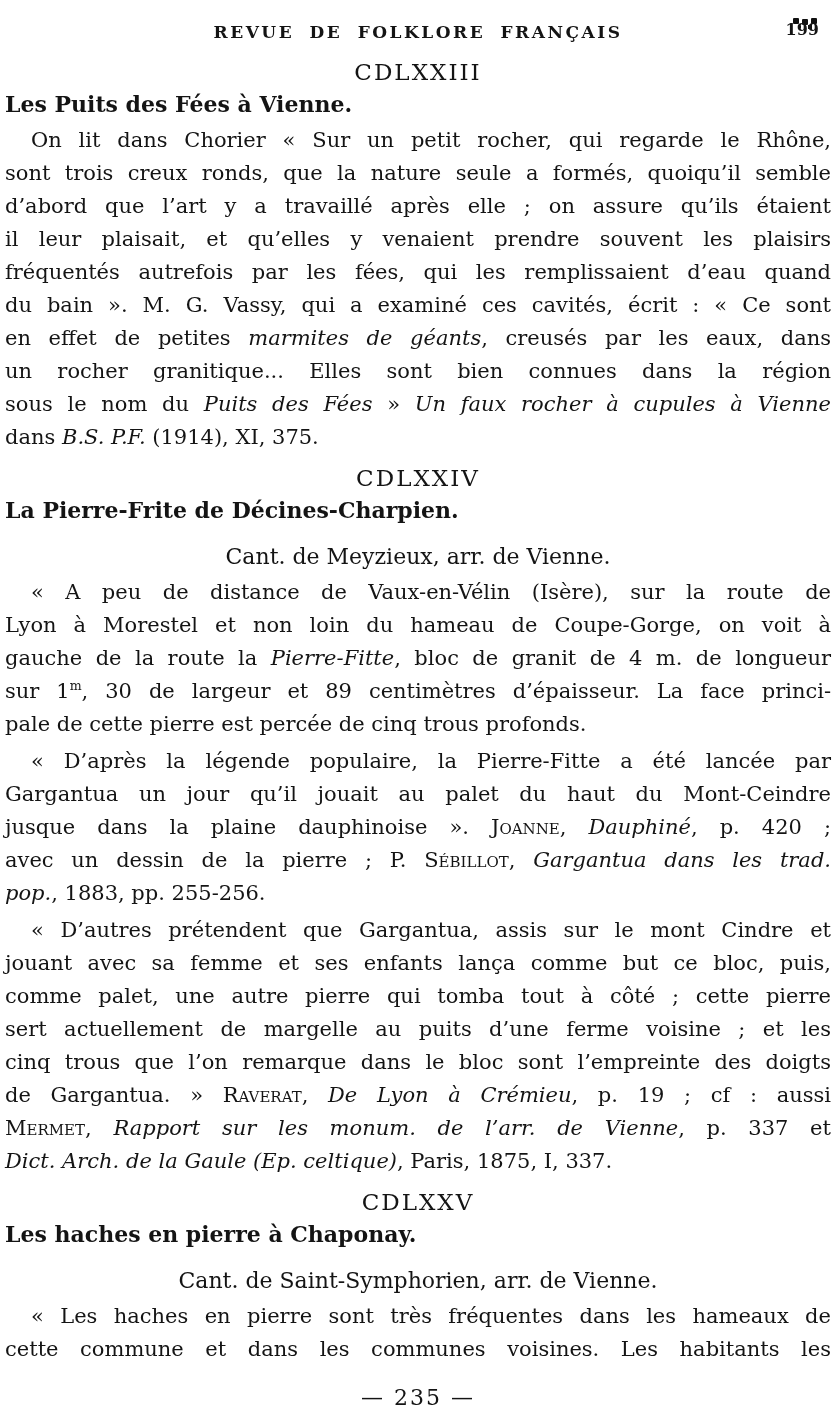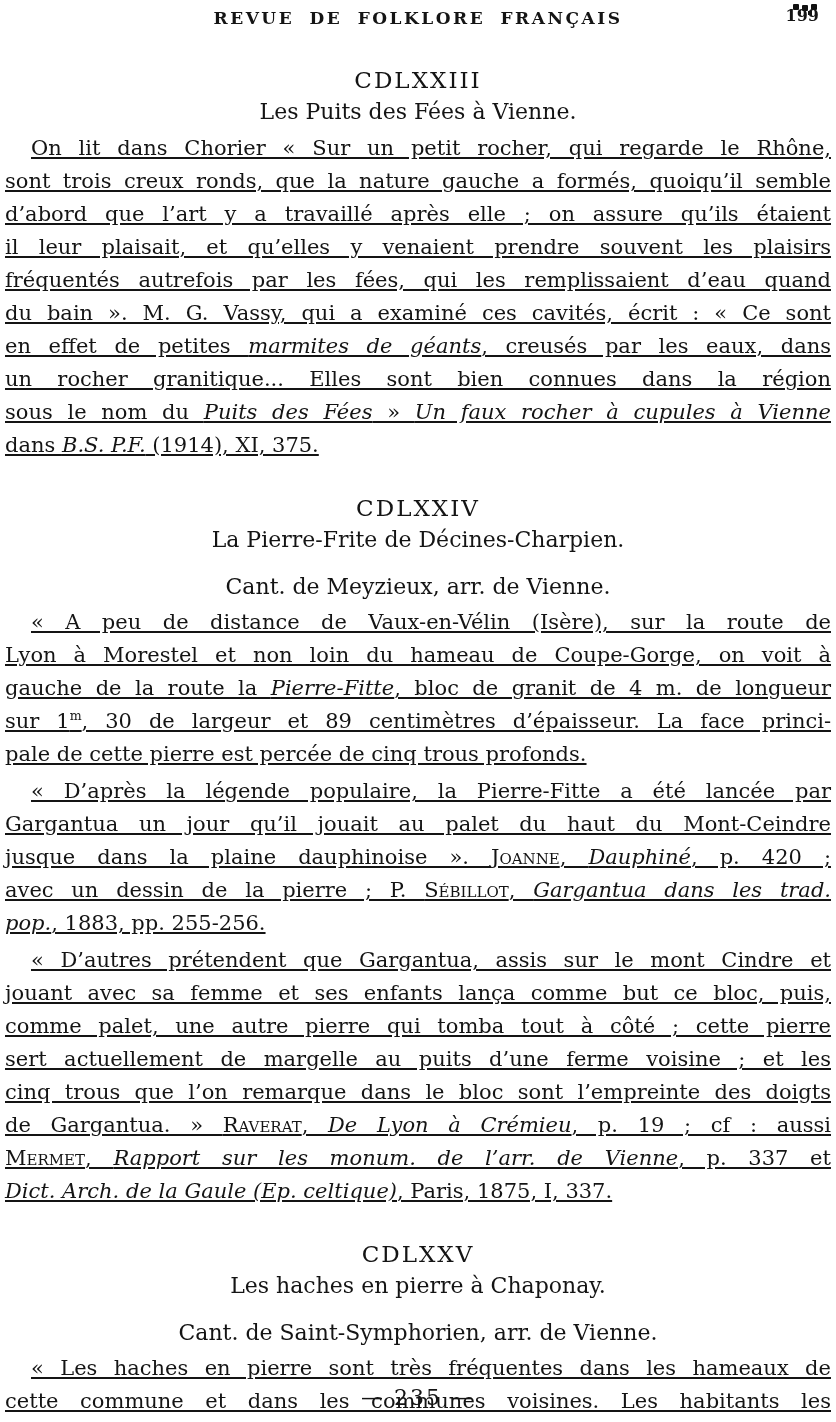--- a/index.html
+++ b/index.html
@@ -11,7 +11,7 @@
     position: relative;
     overflow: hidden;
   }
-  .page { padding: 8px 5px 0 5px; }
+  .page { padding: 22px 5px 0 5px; }
 
   .running-head {
     position: relative;

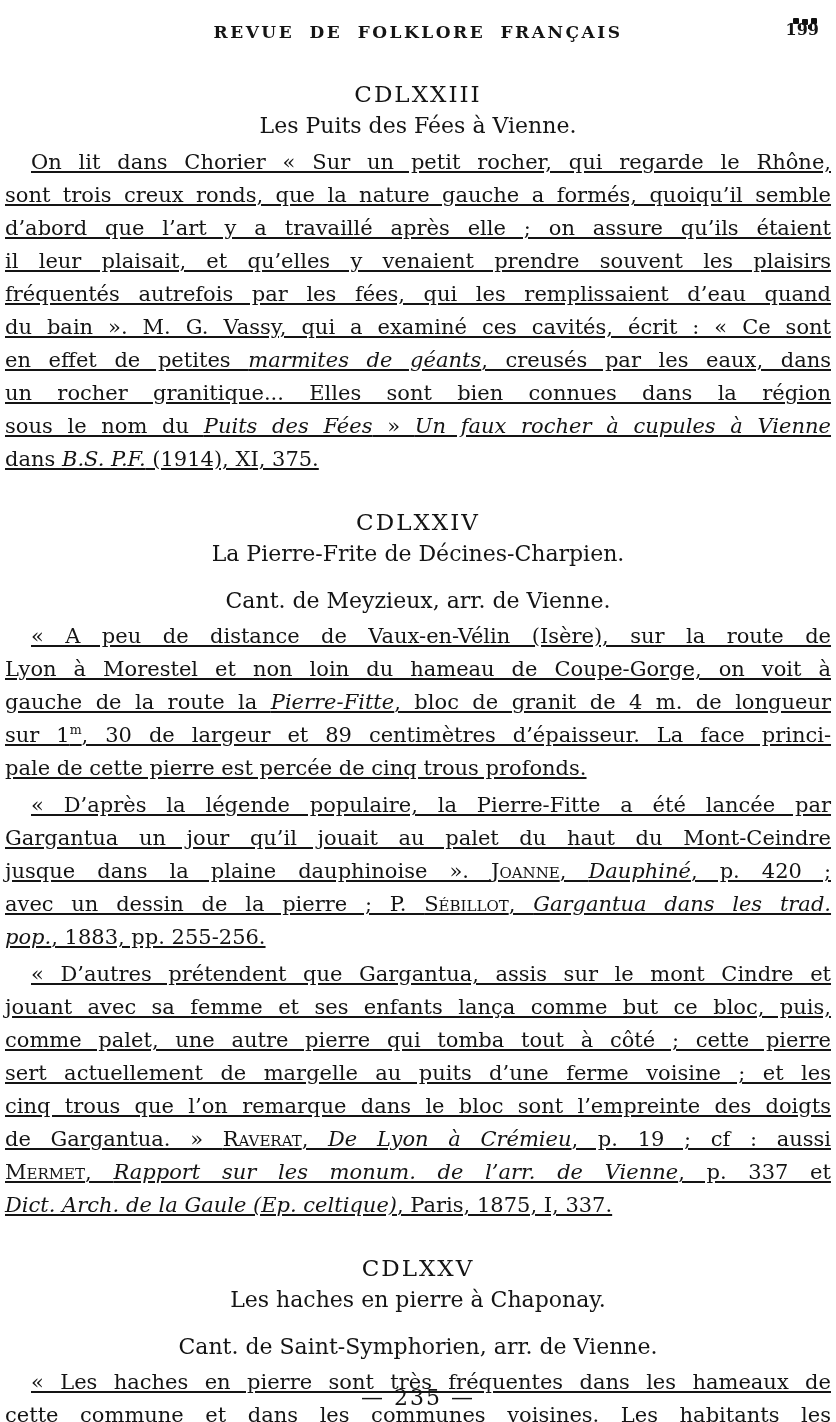--- a/index.html
+++ b/index.html
@@ -50,7 +50,7 @@
     text-align: center;
     font-size: 23px;
     letter-spacing: 2px;
-    margin-top: 32px;
+    margin-top: 10px;
     line-height: 28px;
   }
   .section-title {

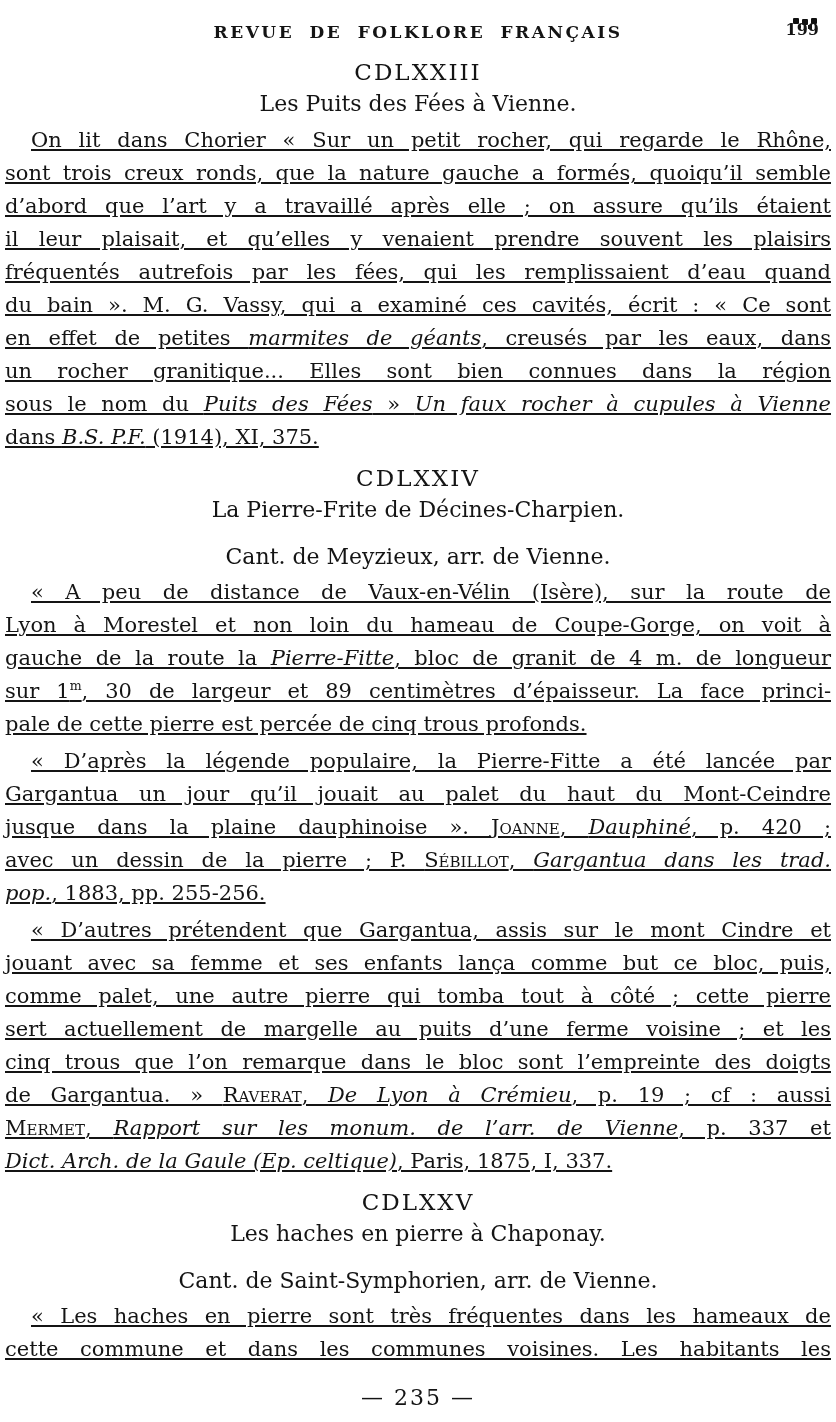--- a/index.html
+++ b/index.html
@@ -54,9 +54,8 @@
     line-height: 28px;
   }
   .section-title {
-    text-align: center;
     font-size: 22px;
-    font-weight: normal;
+    font-weight: bold;
     margin-top: 2px;
     line-height: 32px;
   }

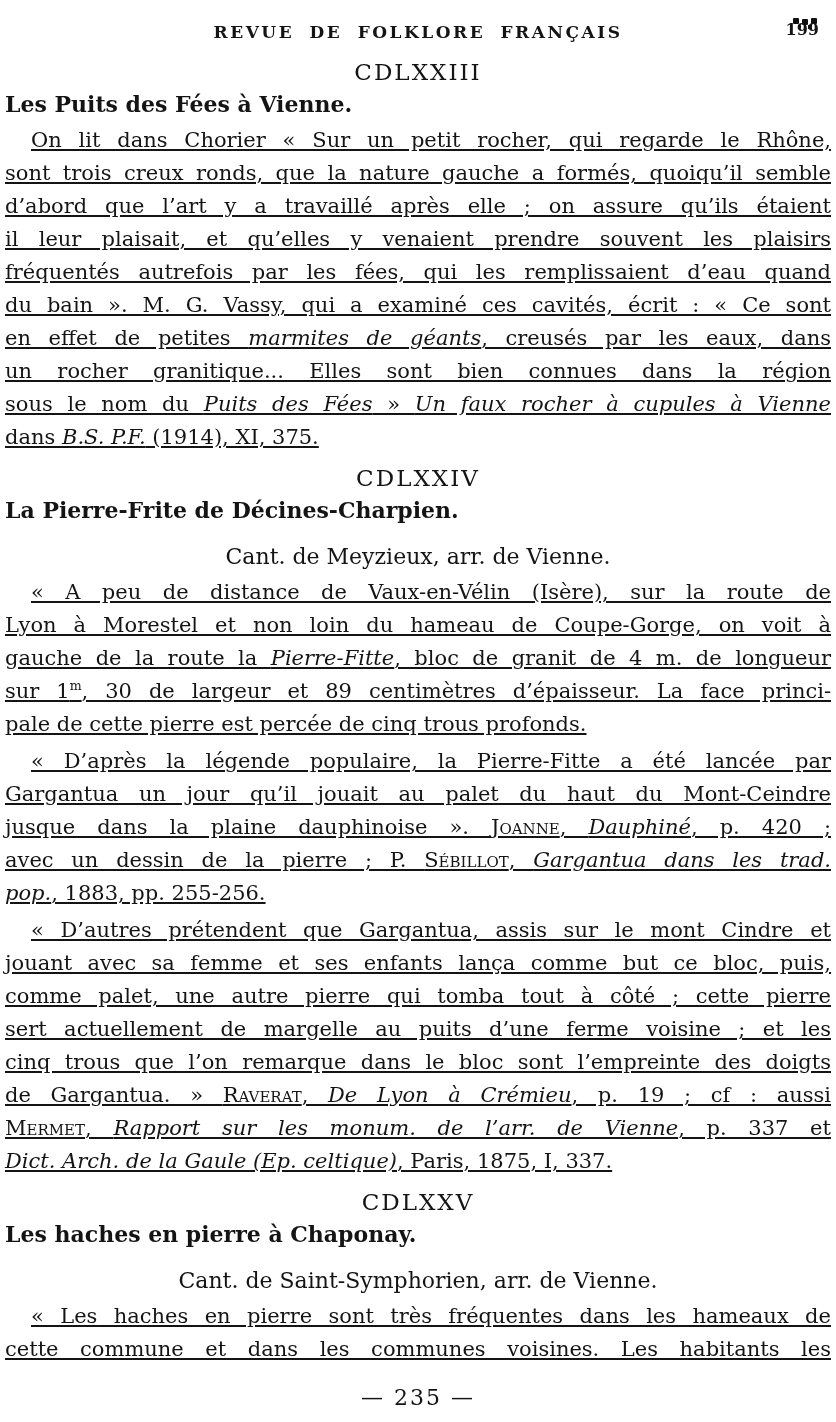--- a/index.html
+++ b/index.html
@@ -73,7 +73,7 @@
     text-align-last: justify;
     white-space: nowrap; 
   }
-  .line { white-space: normal; text-decoration: underline; }
+  .line { white-space: normal; }
   .line.indent { text-indent: 26px; }
   .line.flush { text-align-last: left; }
   .seg.i  { font-style: italic; }

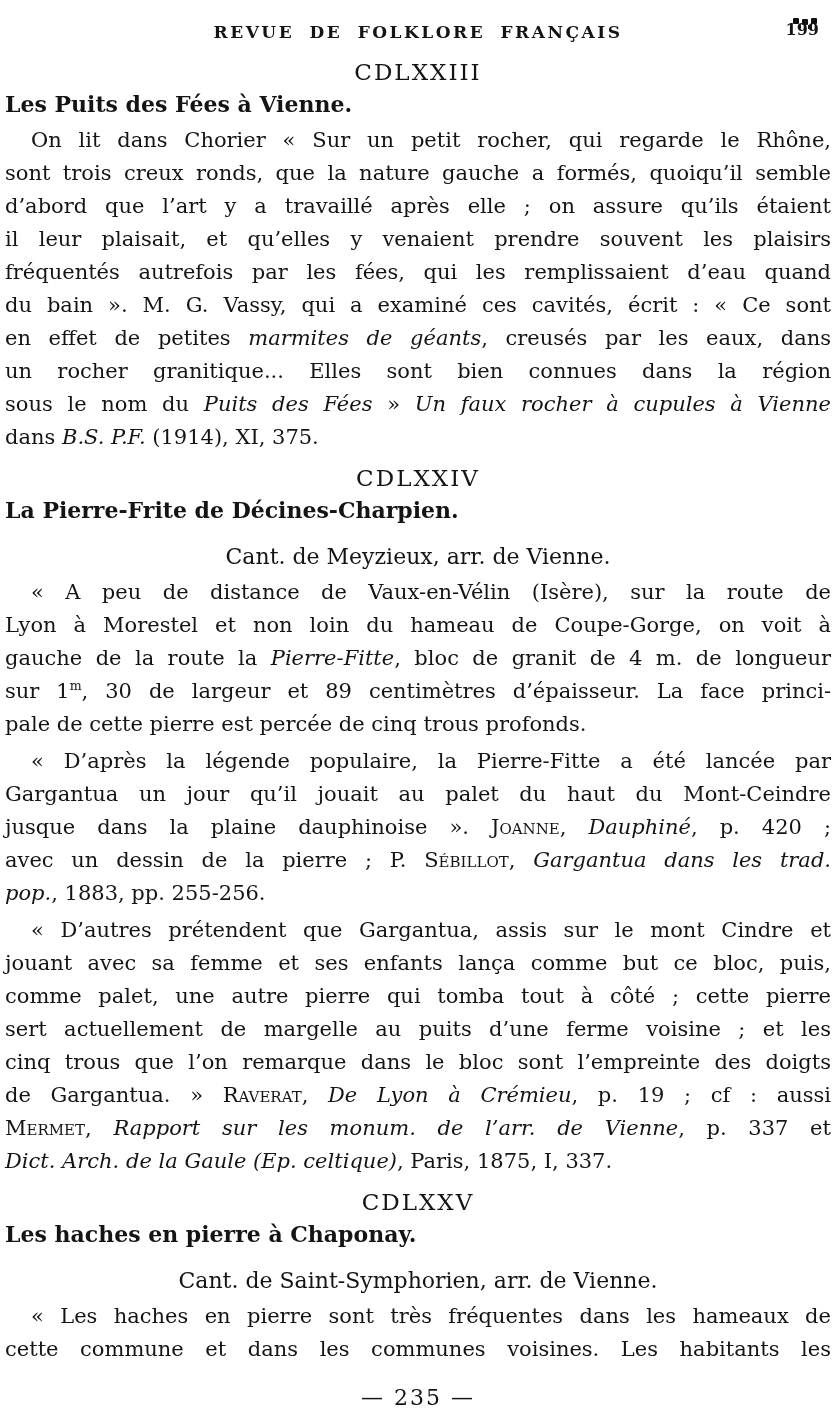--- a/index.html
+++ b/index.html
@@ -105,7 +105,7 @@
         <div class="section-title">Les Puits des Fées à Vienne.</div>
         <div class="paragraph">
           <div class="line indent"><span class="seg">On lit dans Chorier « Sur un petit rocher, qui regarde le Rhône,</span></div>
-          <div class="line"><span class="seg">sont trois creux ronds, que la nature gauche a formés, quoiqu’il semble</span></div>
+          <div class="line"><span class="seg">sont trois creux ronds, que la nature seule a formés, quoiqu’il semble</span></div>
           <div class="line"><span class="seg">d’abord que l’art y a travaillé après elle ; on assure qu’ils étaient</span></div>
           <div class="line"><span class="seg">il leur plaisait, et qu’elles y venaient prendre souvent les plaisirs</span></div>
           <div class="line"><span class="seg">fréquentés autrefois par les fées, qui les remplissaient d’eau quand</span></div>

